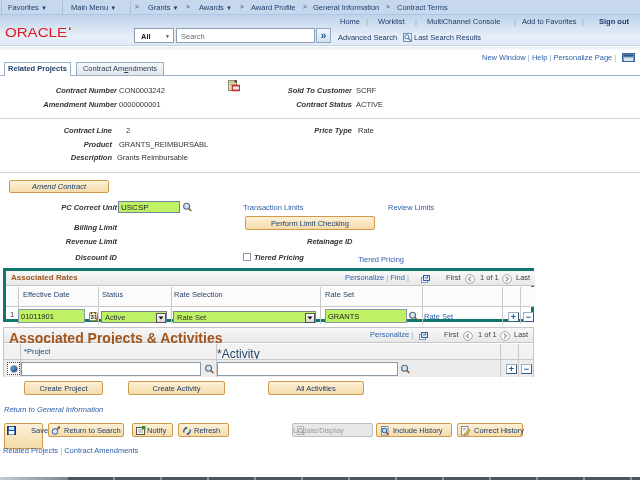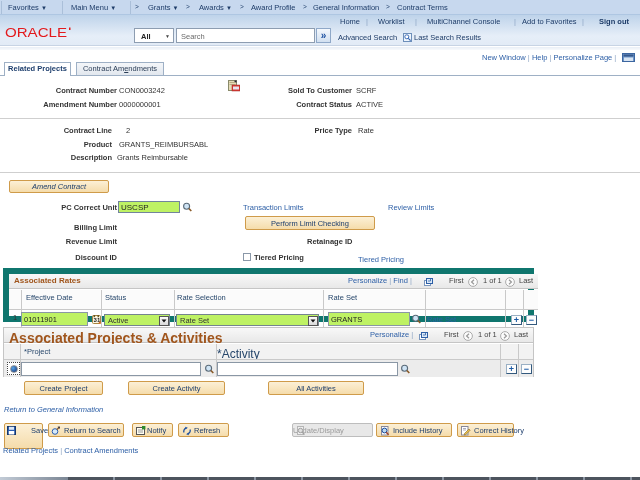--- a/index.html
+++ b/index.html
@@ -6,7 +6,7 @@
 html,body { width:640px; height:480px; }
 body { font-family:"Liberation Sans",sans-serif; font-size:7.5px; color:#333; background:#fff; position:relative; overflow:hidden; }
 .a { position:absolute; white-space:nowrap; }
-.lbl { font-weight:bold; color:#333; text-align:right; }
+.lbl { font-weight:bold; color:#333; text-align:right;font-style:italic; }
 .val { color:#333; }
 .lnk { color:#2d5fa6; }
 .tanbtn { background:linear-gradient(#fcf0d6,#f5dcab); border:1px solid #cf9b4a; border-radius:2px; color:#1d3e6d; text-align:center; font-size:7.5px; white-space:nowrap; }

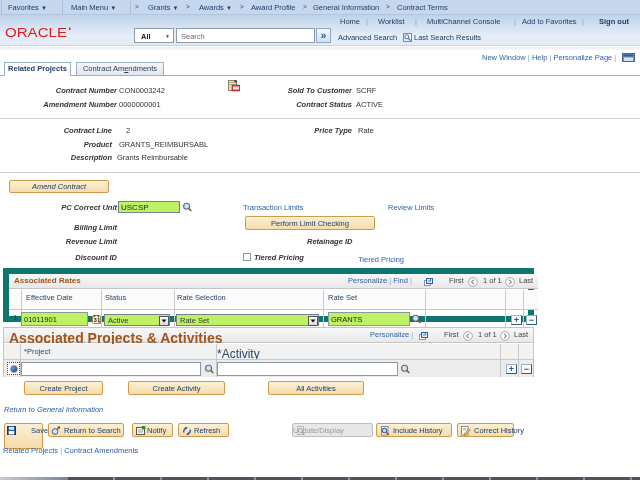--- a/index.html
+++ b/index.html
@@ -144,7 +144,7 @@
 <div class="a lbl" style="left:254px; top:253px; width:auto; text-align:left;">Tiered Pricing</div>
 <div class="a lnk" style="left:358px; top:255px;">Tiered Pricing</div>
 
-<div id="grid1" class="a" style="left:3px; top:268px; width:531px; height:54px; border:6px solid #0f766e;">
+<div id="grid1" class="a" style="left:3px; top:268px; width:531px; height:54px; border:3px solid #0f766e;">
   <div class="a" style="left:0; top:0; width:529px; height:15px; background:linear-gradient(#f8f8f8,#e8e8e8); border-bottom:1px solid #c5c5c5;">
     <span class="a" style="left:5px; top:2px; font-weight:bold; color:#a0551c; font-size:8px;">Associated Rates</span>
     <span class="a" style="left:339px; top:2px; color:#2d5fa6;">Personalize <span class="sep">|</span> Find <span class="sep">|</span></span>

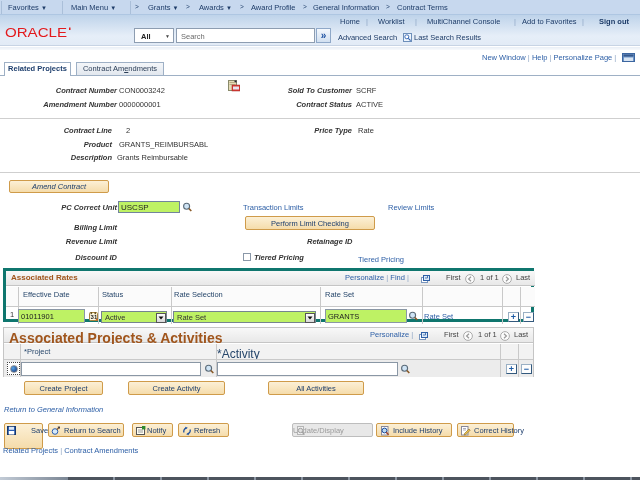--- a/index.html
+++ b/index.html
@@ -309,7 +309,7 @@
       <circle cx="4.5" cy="4.5" r="2.4" fill="#bcd8f0" stroke="#1b4fa0"></circle>
       <line x1="6.2" y1="6.2" x2="8.6" y2="8.8" stroke="#a04028" stroke-width="1.4"></line>
     </svg>
-  <div class="a tanbtn" style="left:457px; top:0; width:57px; height:14px; line-height:13px; text-align:left; padding-left:16px;">Correct History</div>
+  <div class="a tanbtn" style="left:457px; top:0; width:66px; height:14px; line-height:13px; text-align:left; padding-left:16px;">Correct History</div>
   <svg class="a" style="left:461px; top:3px;" width="10" height="10" viewBox="0 0 10 10">
       <rect x="0.5" y="0.5" width="6.5" height="8.5" fill="#fff" stroke="#889"></rect>
       <line x1="2" y1="2.5" x2="5" y2="2.5" stroke="#99a" stroke-width="0.8"></line>

